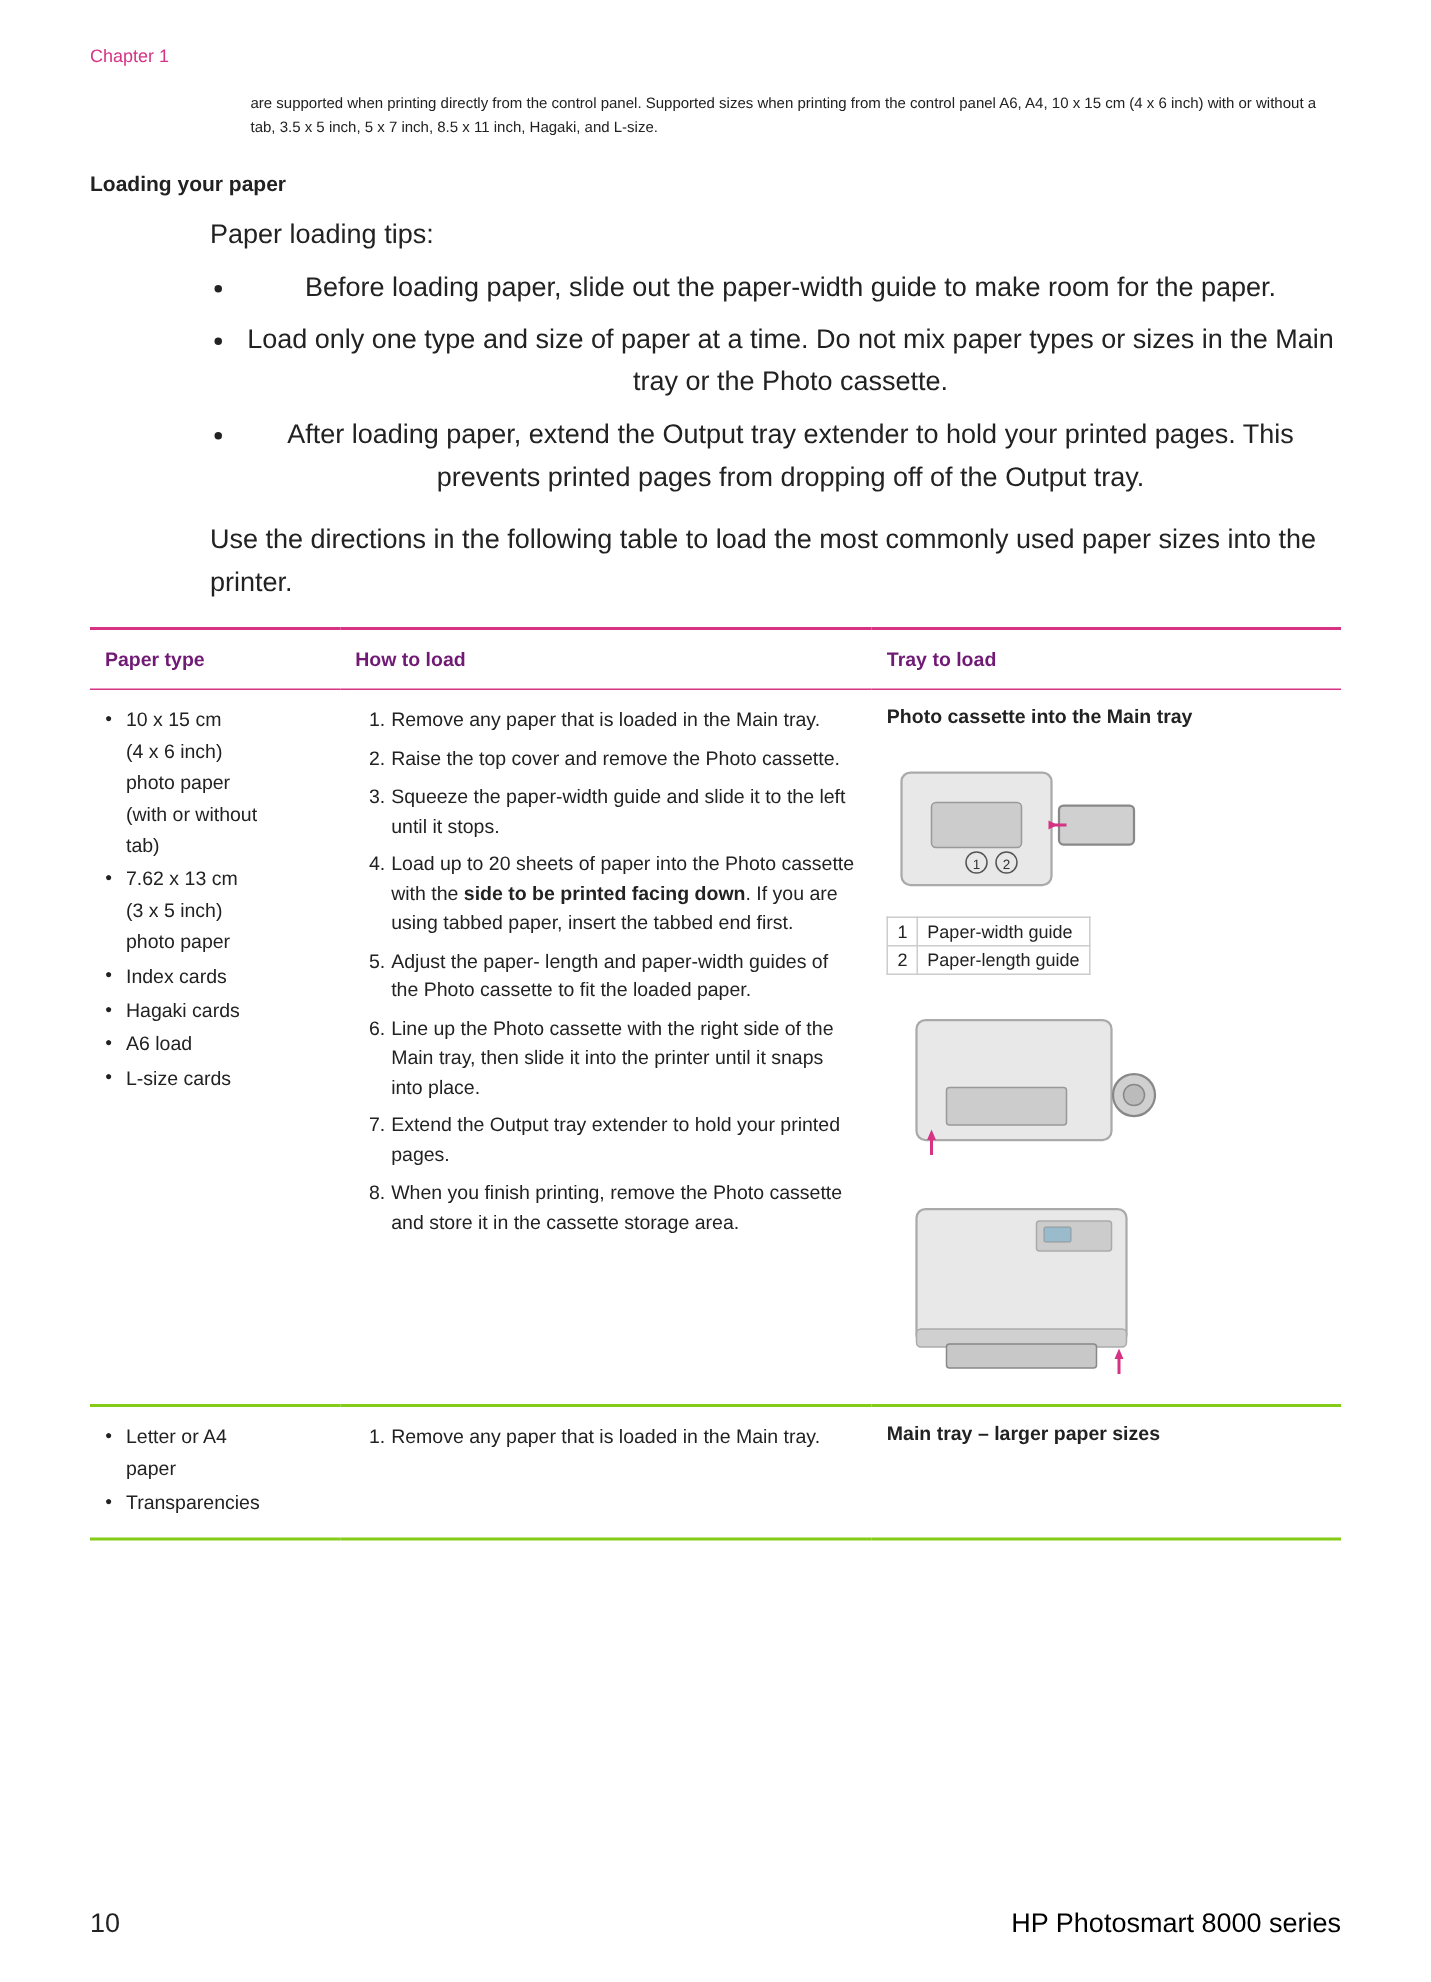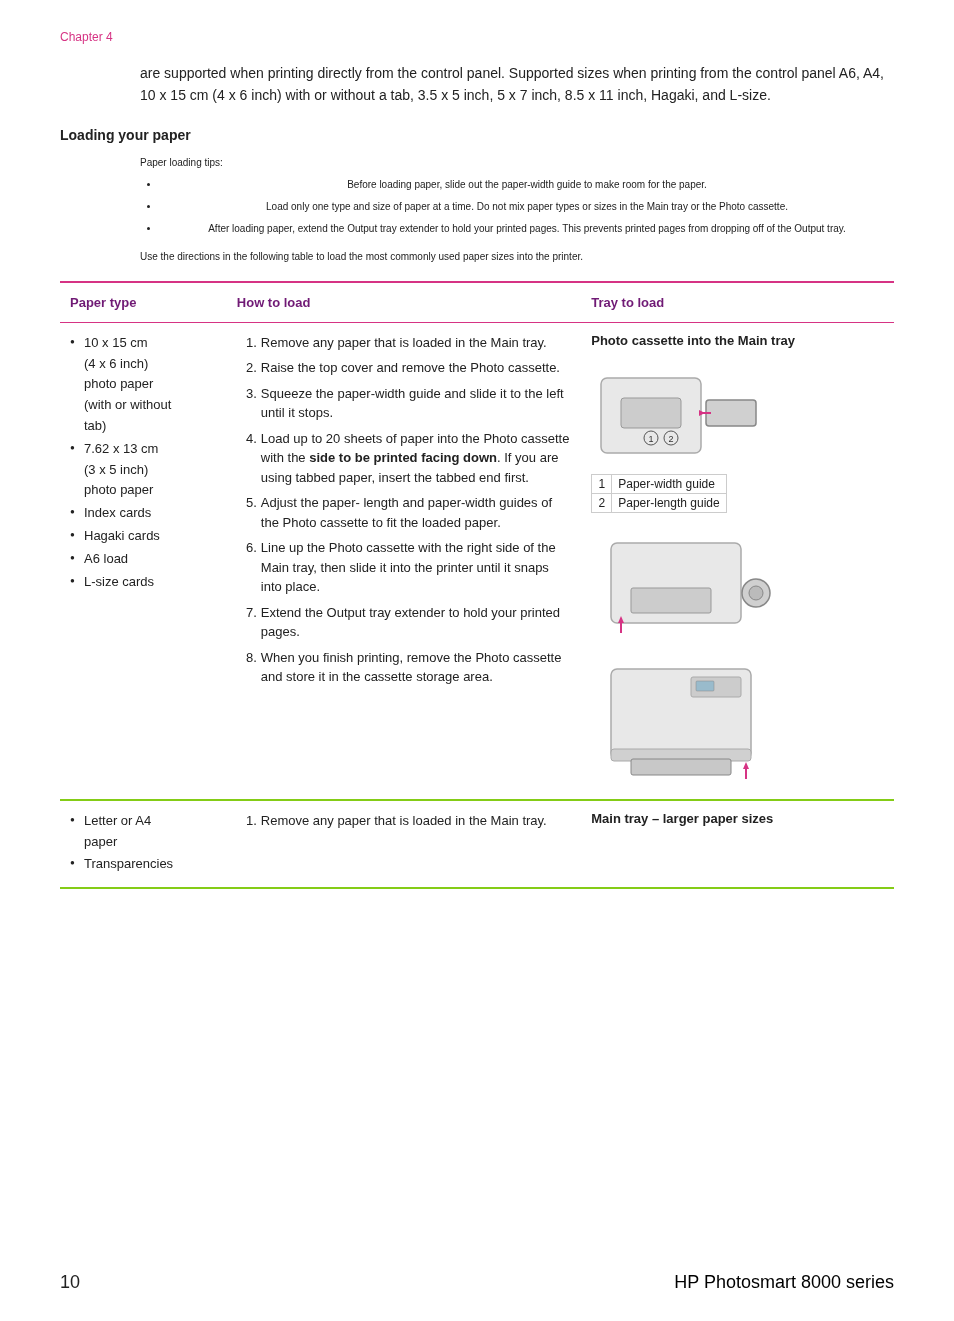--- a/index.html
+++ b/index.html
@@ -156,7 +156,7 @@
 
 <div class="page">
 
-  <div class="chapter-label">Chapter 4</div>
+  <div class="chapter-label">Chapter 1</div>
 
   <div class="intro-text">are supported when printing directly from the control panel. Supported sizes when printing from the control panel A6, A4, 10 x 15 cm (4 x 6 inch) with or without a tab, 3.5 x 5 inch, 5 x 7 inch, 8.5 x 11 inch, Hagaki, and L-size.</div>
 

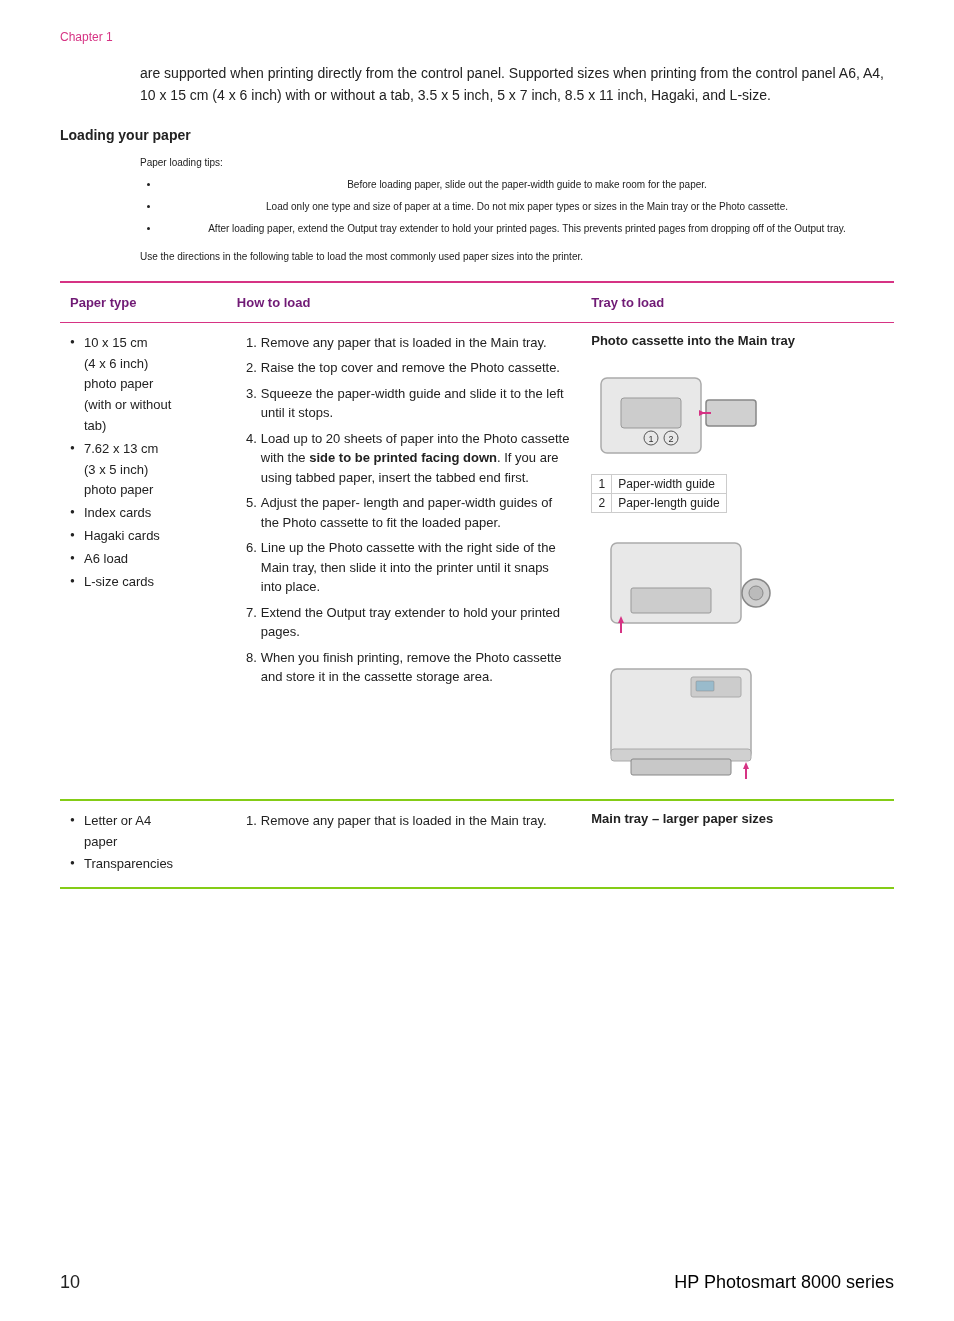--- a/index.html
+++ b/index.html
@@ -24,9 +24,9 @@
       margin-bottom: 18px;
     }
     .intro-text {
-      margin-left: 80px;
+      margin-left: 107px;
       margin-bottom: 20px;
-      font-size: 14px;
+      font-size: 10px;
       line-height: 1.6;
     }
     .section-title {

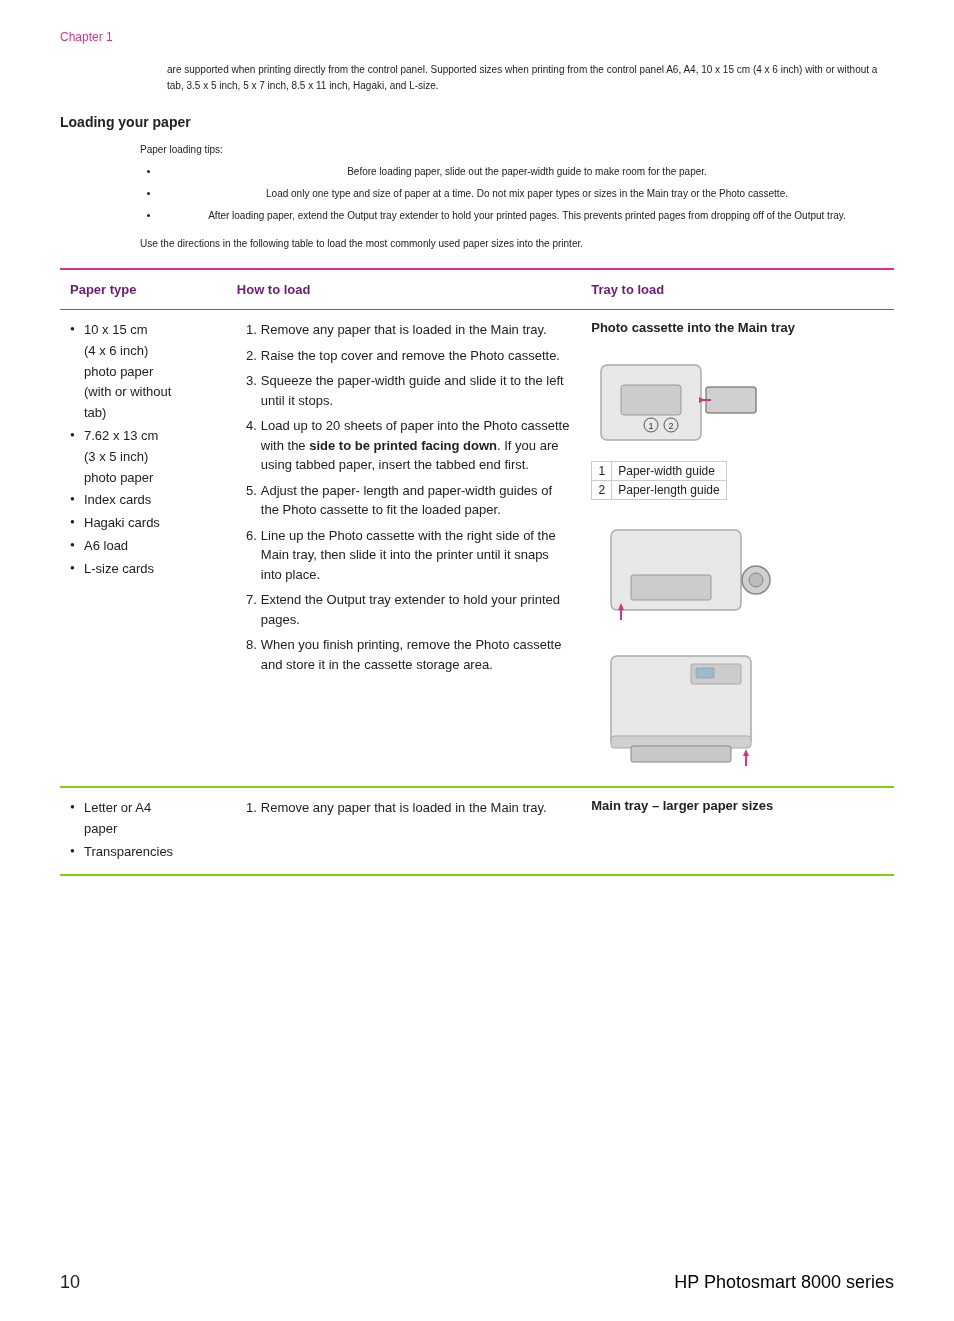--- a/index.html
+++ b/index.html
@@ -37,7 +37,7 @@
     }
     .section-body {
       margin-left: 80px;
-      font-size: 10px;
+      font-size: 18px;
       line-height: 1.6;
     }
     .bullet-list {

